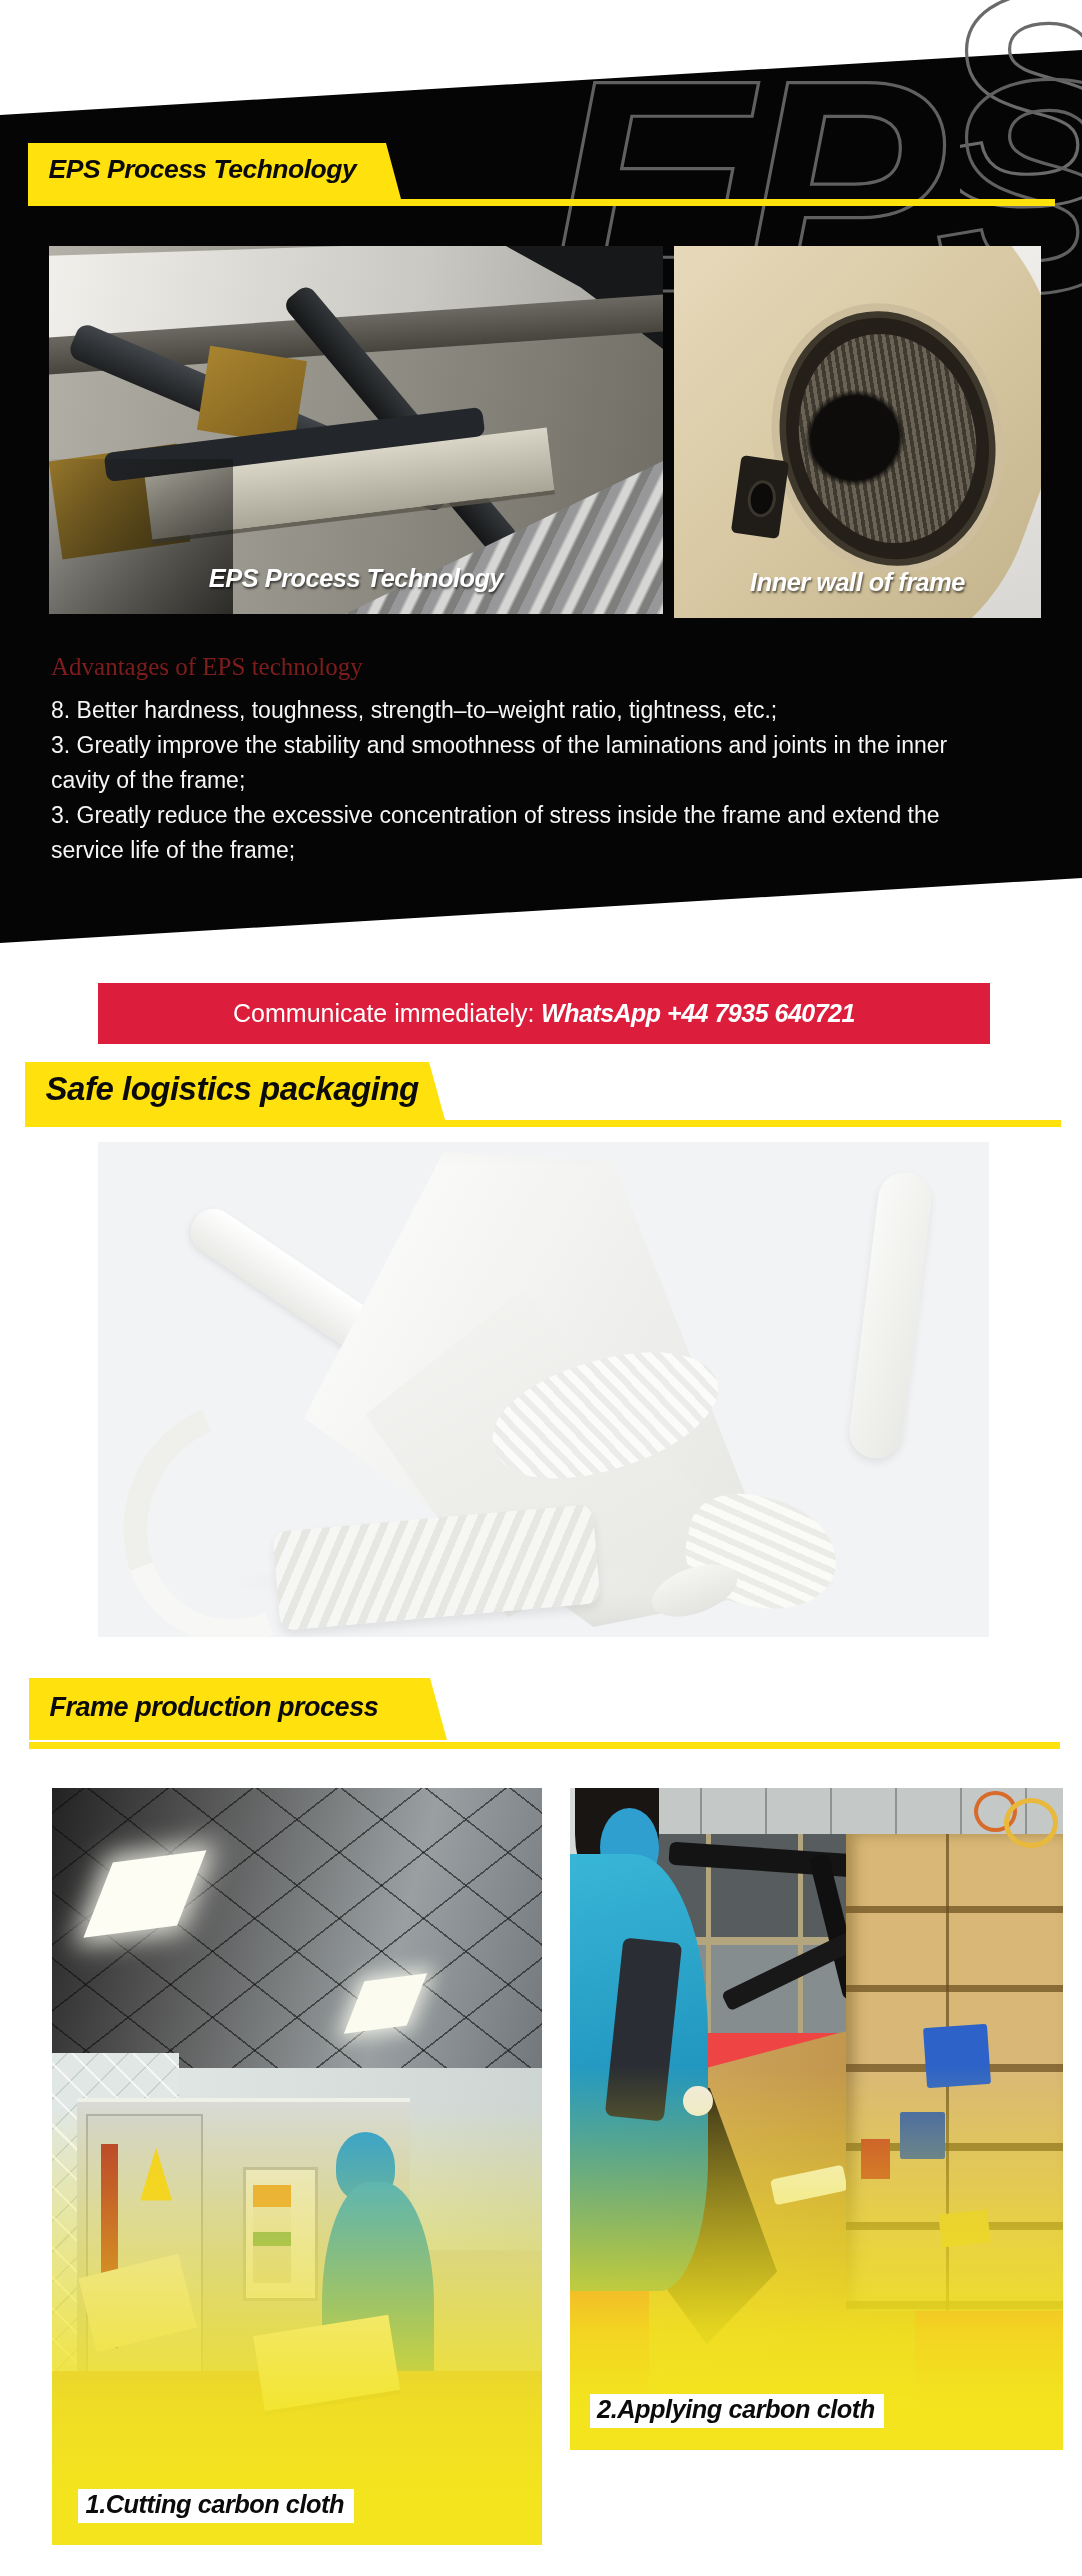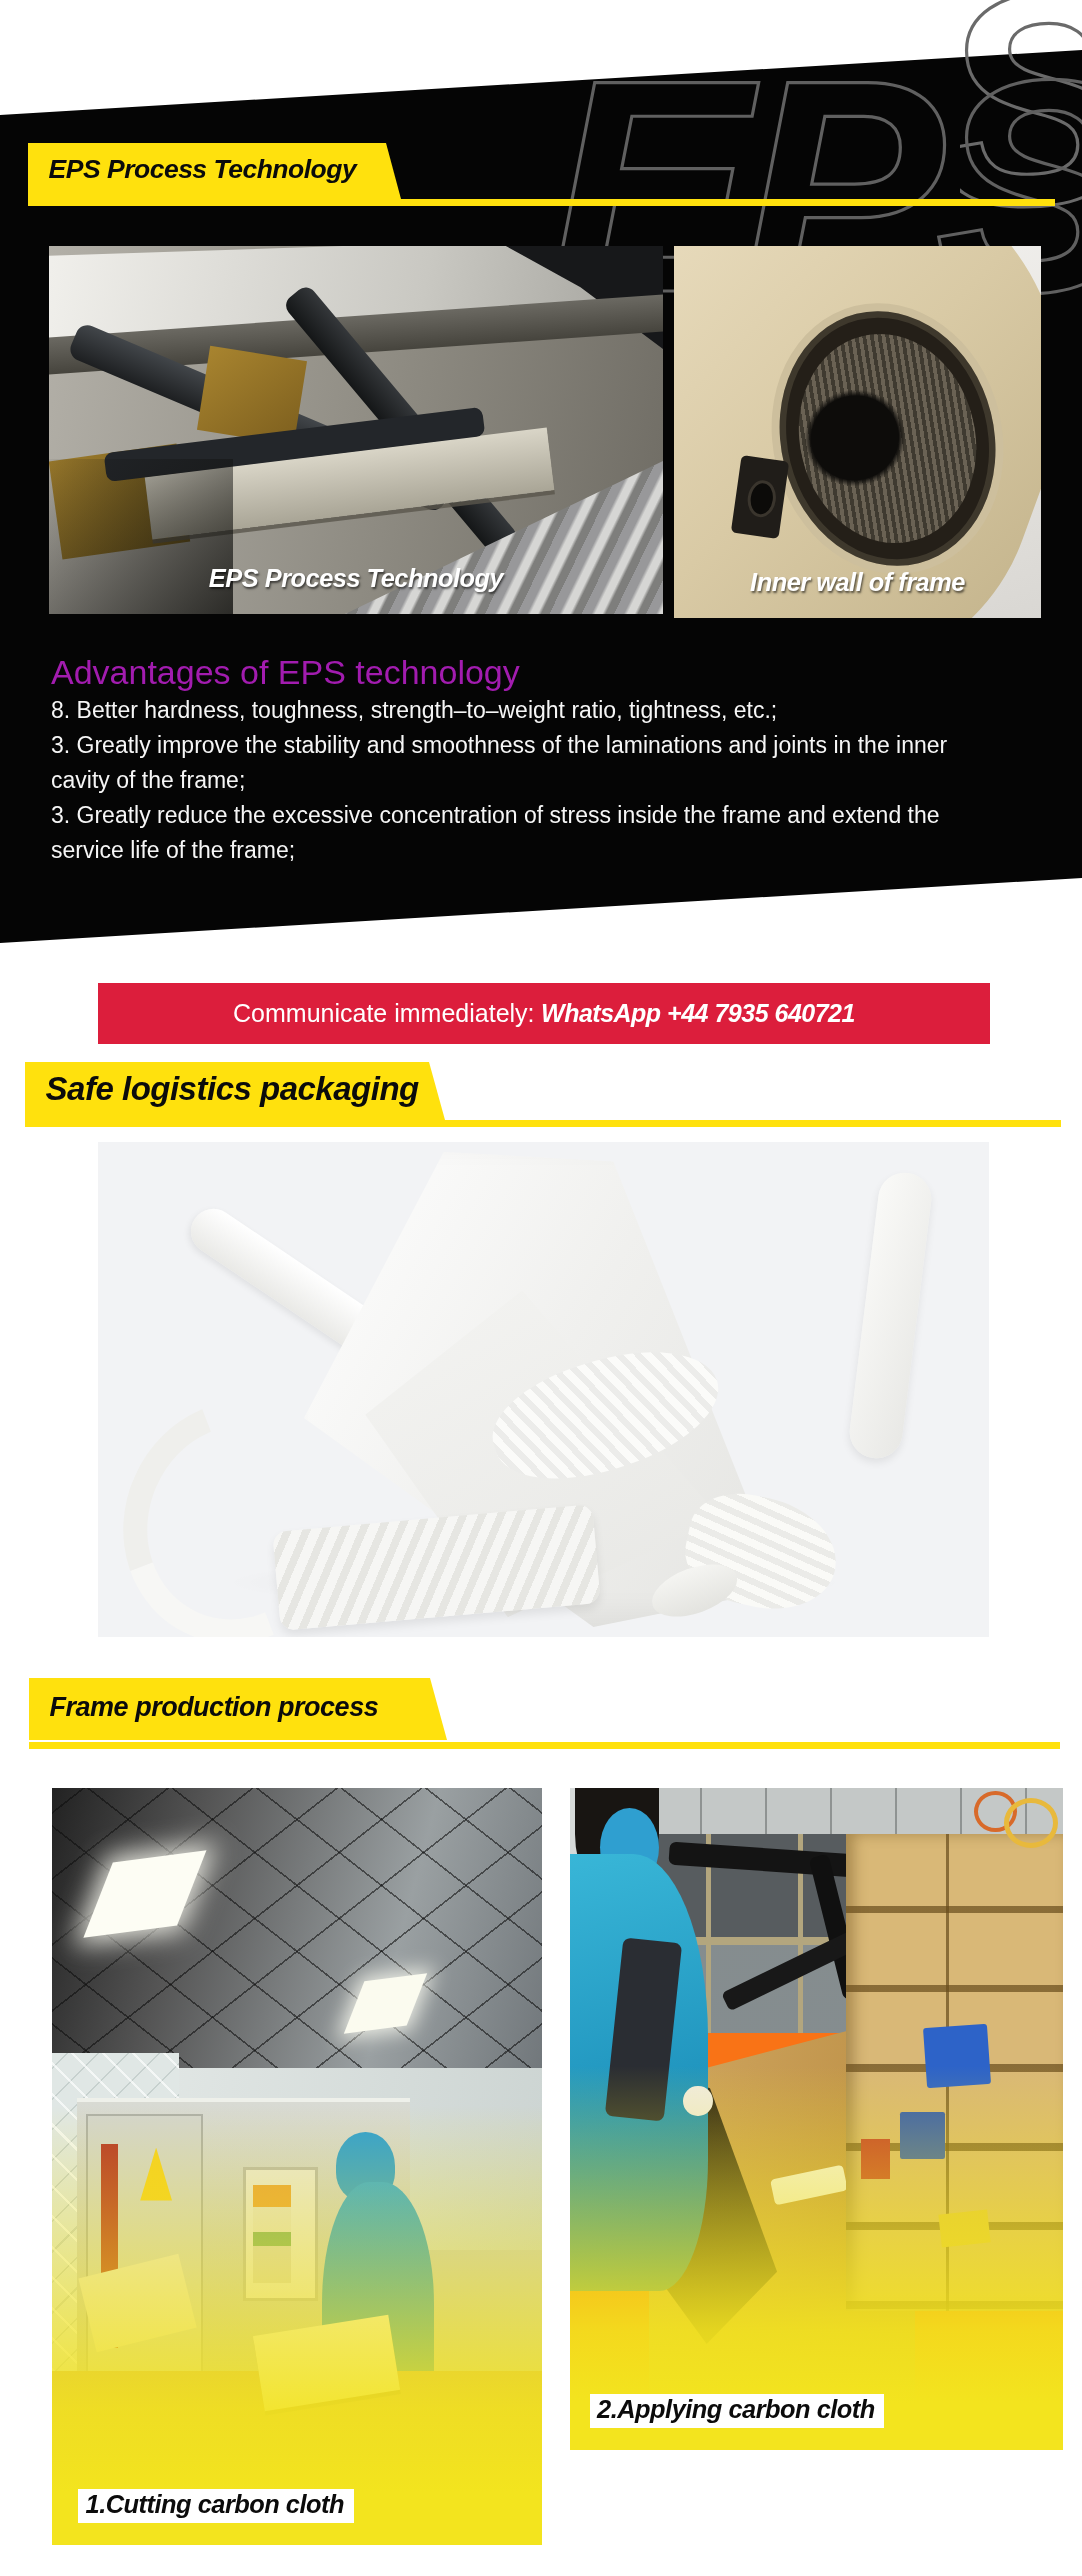--- a/index.html
+++ b/index.html
@@ -82,8 +82,8 @@
      border-radius:50%;background:#0c0b09;border:3.2px solid #3a352d;}
 
   
-  .adv-head{position:absolute;left:51px;top:653px;z-index:3;color:#a21caf;
-     font-size:34px;font-weight:500;letter-spacing:0;}
+  .adv-head{position:absolute;left:51px;top:653px;z-index:3;color:#7f1d1d;
+     font-size:25px;font-weight:500;letter-spacing:0;font-family:Liberation Serif, serif;}
   .adv-list{position:absolute;left:51px;top:693px;width:931px;z-index:3;color:#f6f6f6;
      font-size:23px;line-height:35px;font-weight:400;}
   .adv-list p{margin:0;}

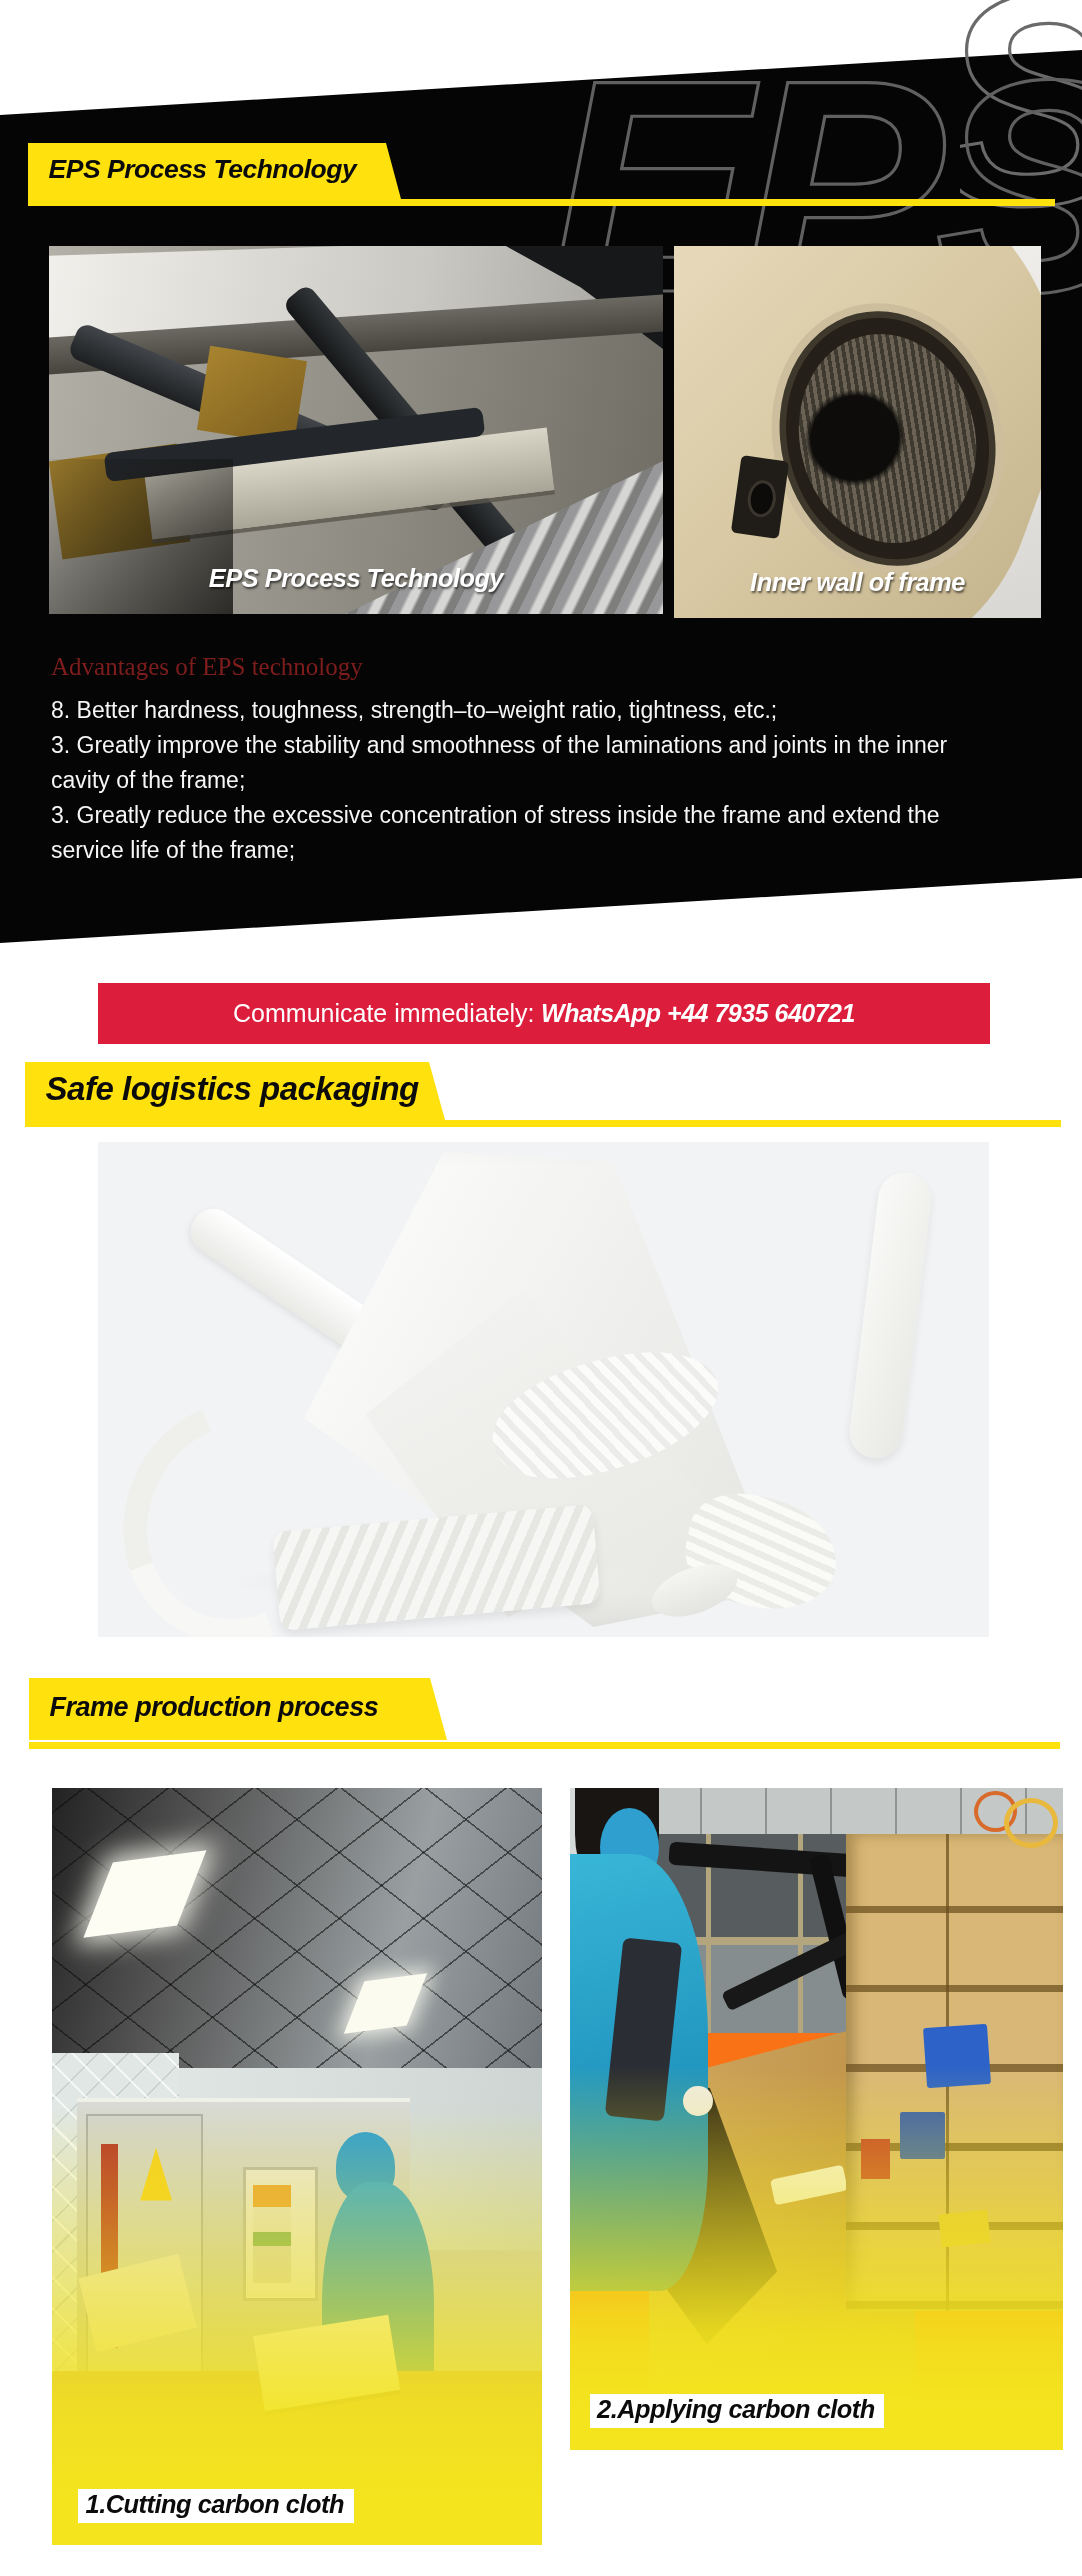--- a/index.html
+++ b/index.html
@@ -152,7 +152,7 @@
      box-shadow:0 4.3px 0 rgba(120,100,60,.45);}
   .ct-stack2{left:7%;top:63%;width:21%;height:10%;background:#eae6d2;transform:rotate(-14deg);}
 
-  .ph-app{left:570px;top:1788px;width:493px;height:662px;background:#f97316;}
+  .ph-app{left:570px;top:1788px;width:493px;height:662px;background:#ef4444;}
   .ap-ceil{left:0;top:0;width:100%;height:7%;background:#c4c8c7;
      background-image:repeating-linear-gradient(90deg,rgba(90,95,94,.5) 0 1.6px,rgba(0,0,0,0) 1.6px 65px);}
   .ap-win{left:9%;top:7%;width:91%;height:30%;background:#575c5f;

